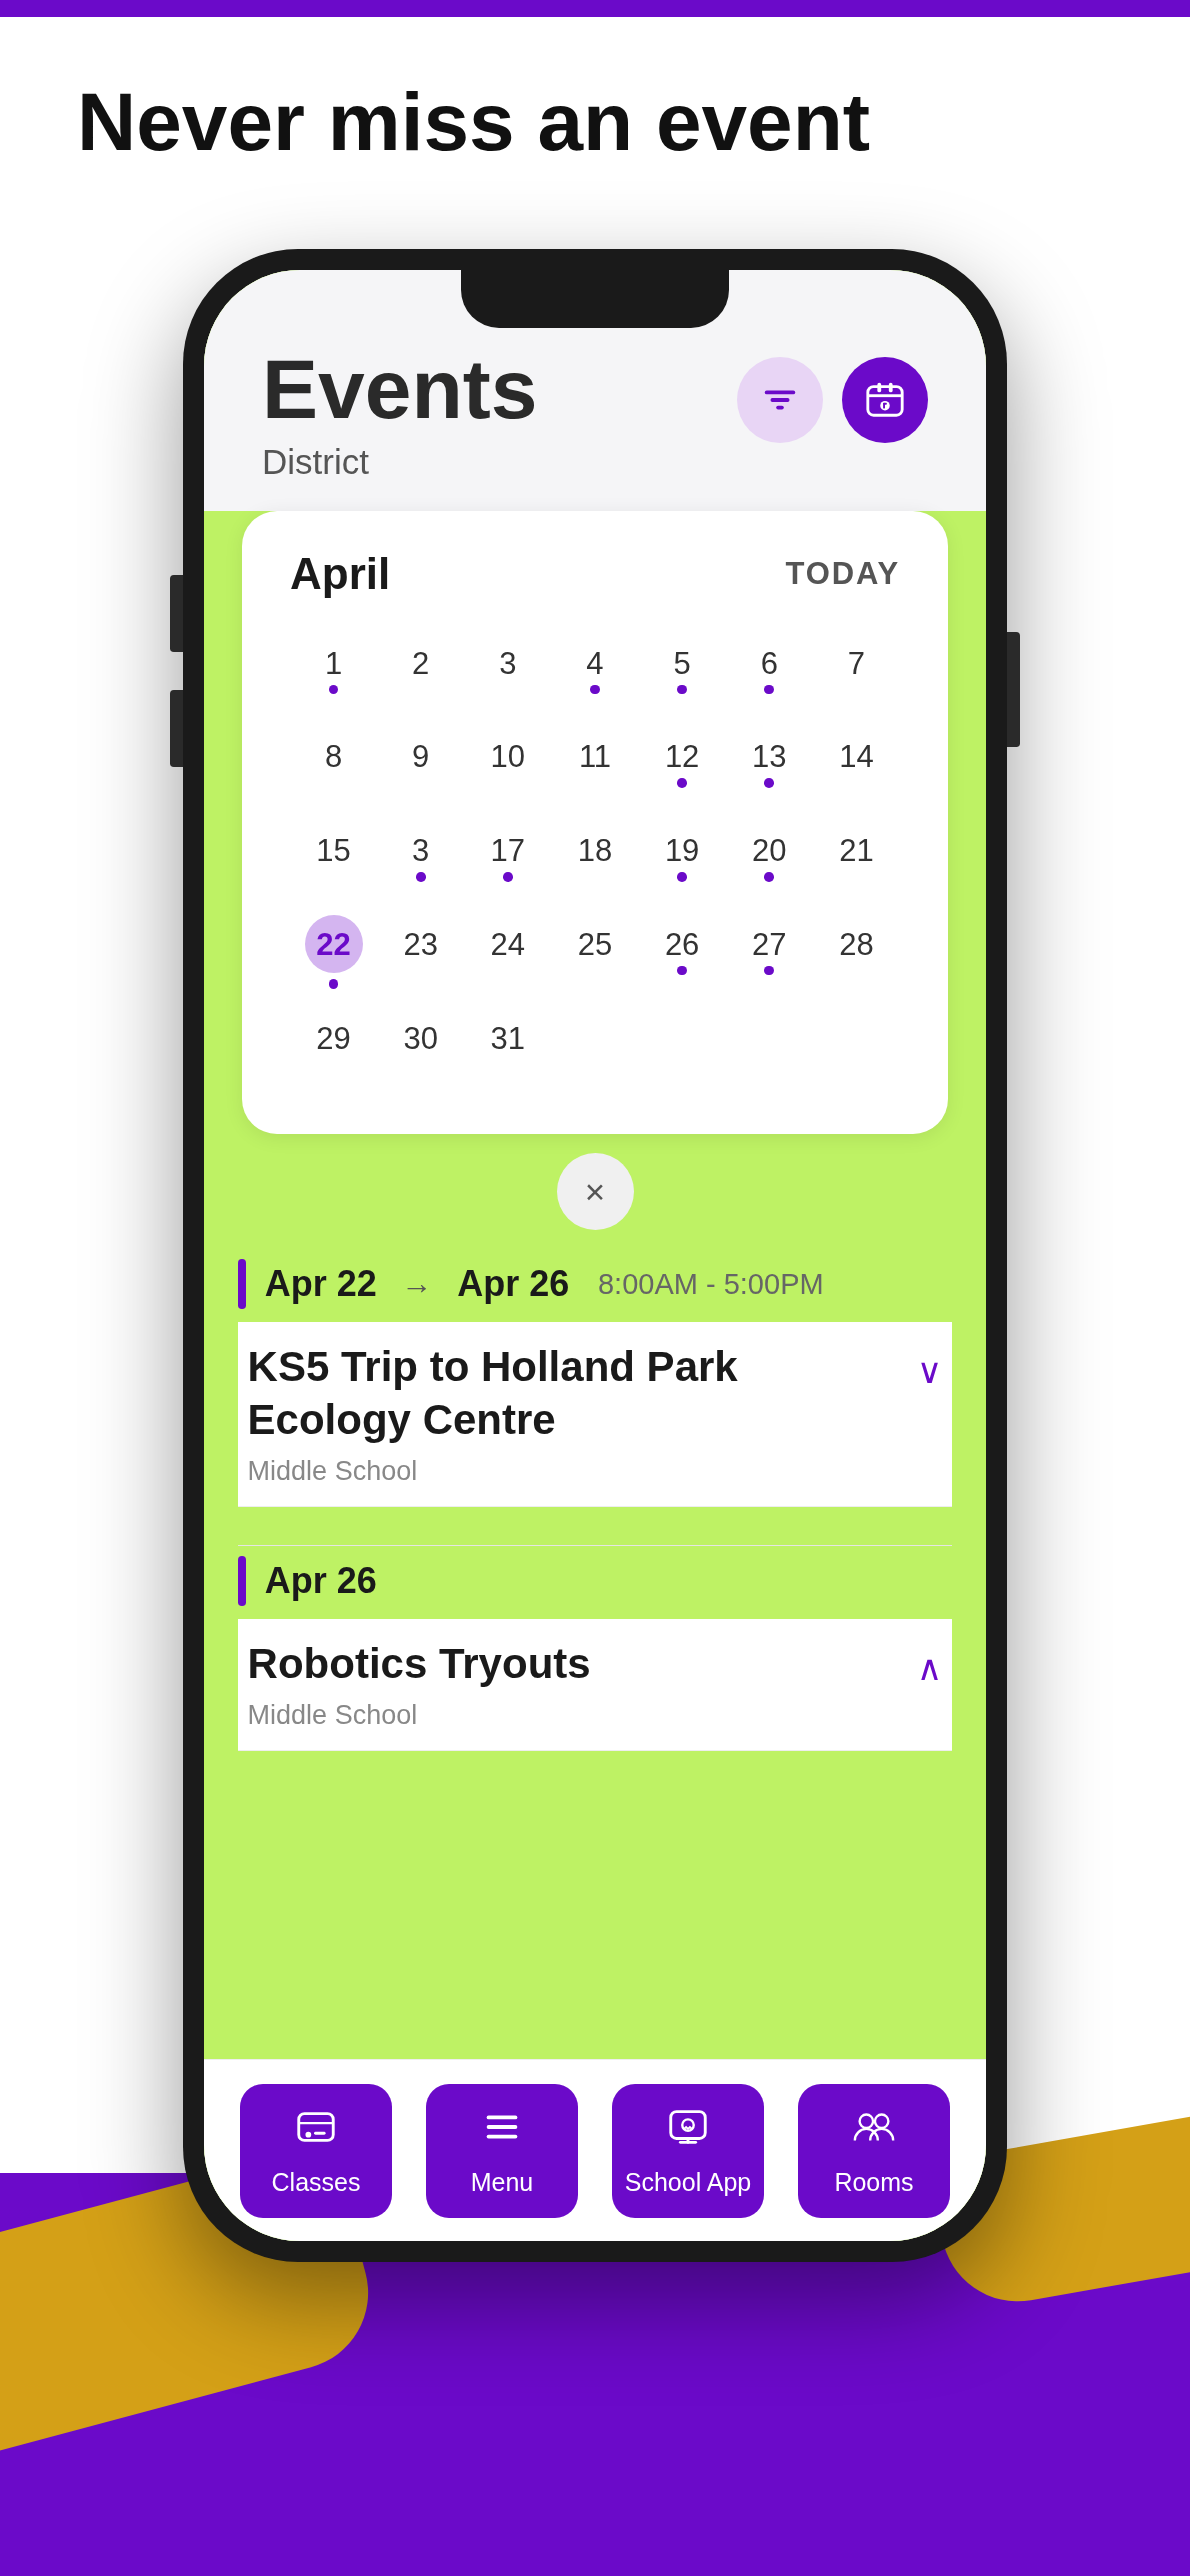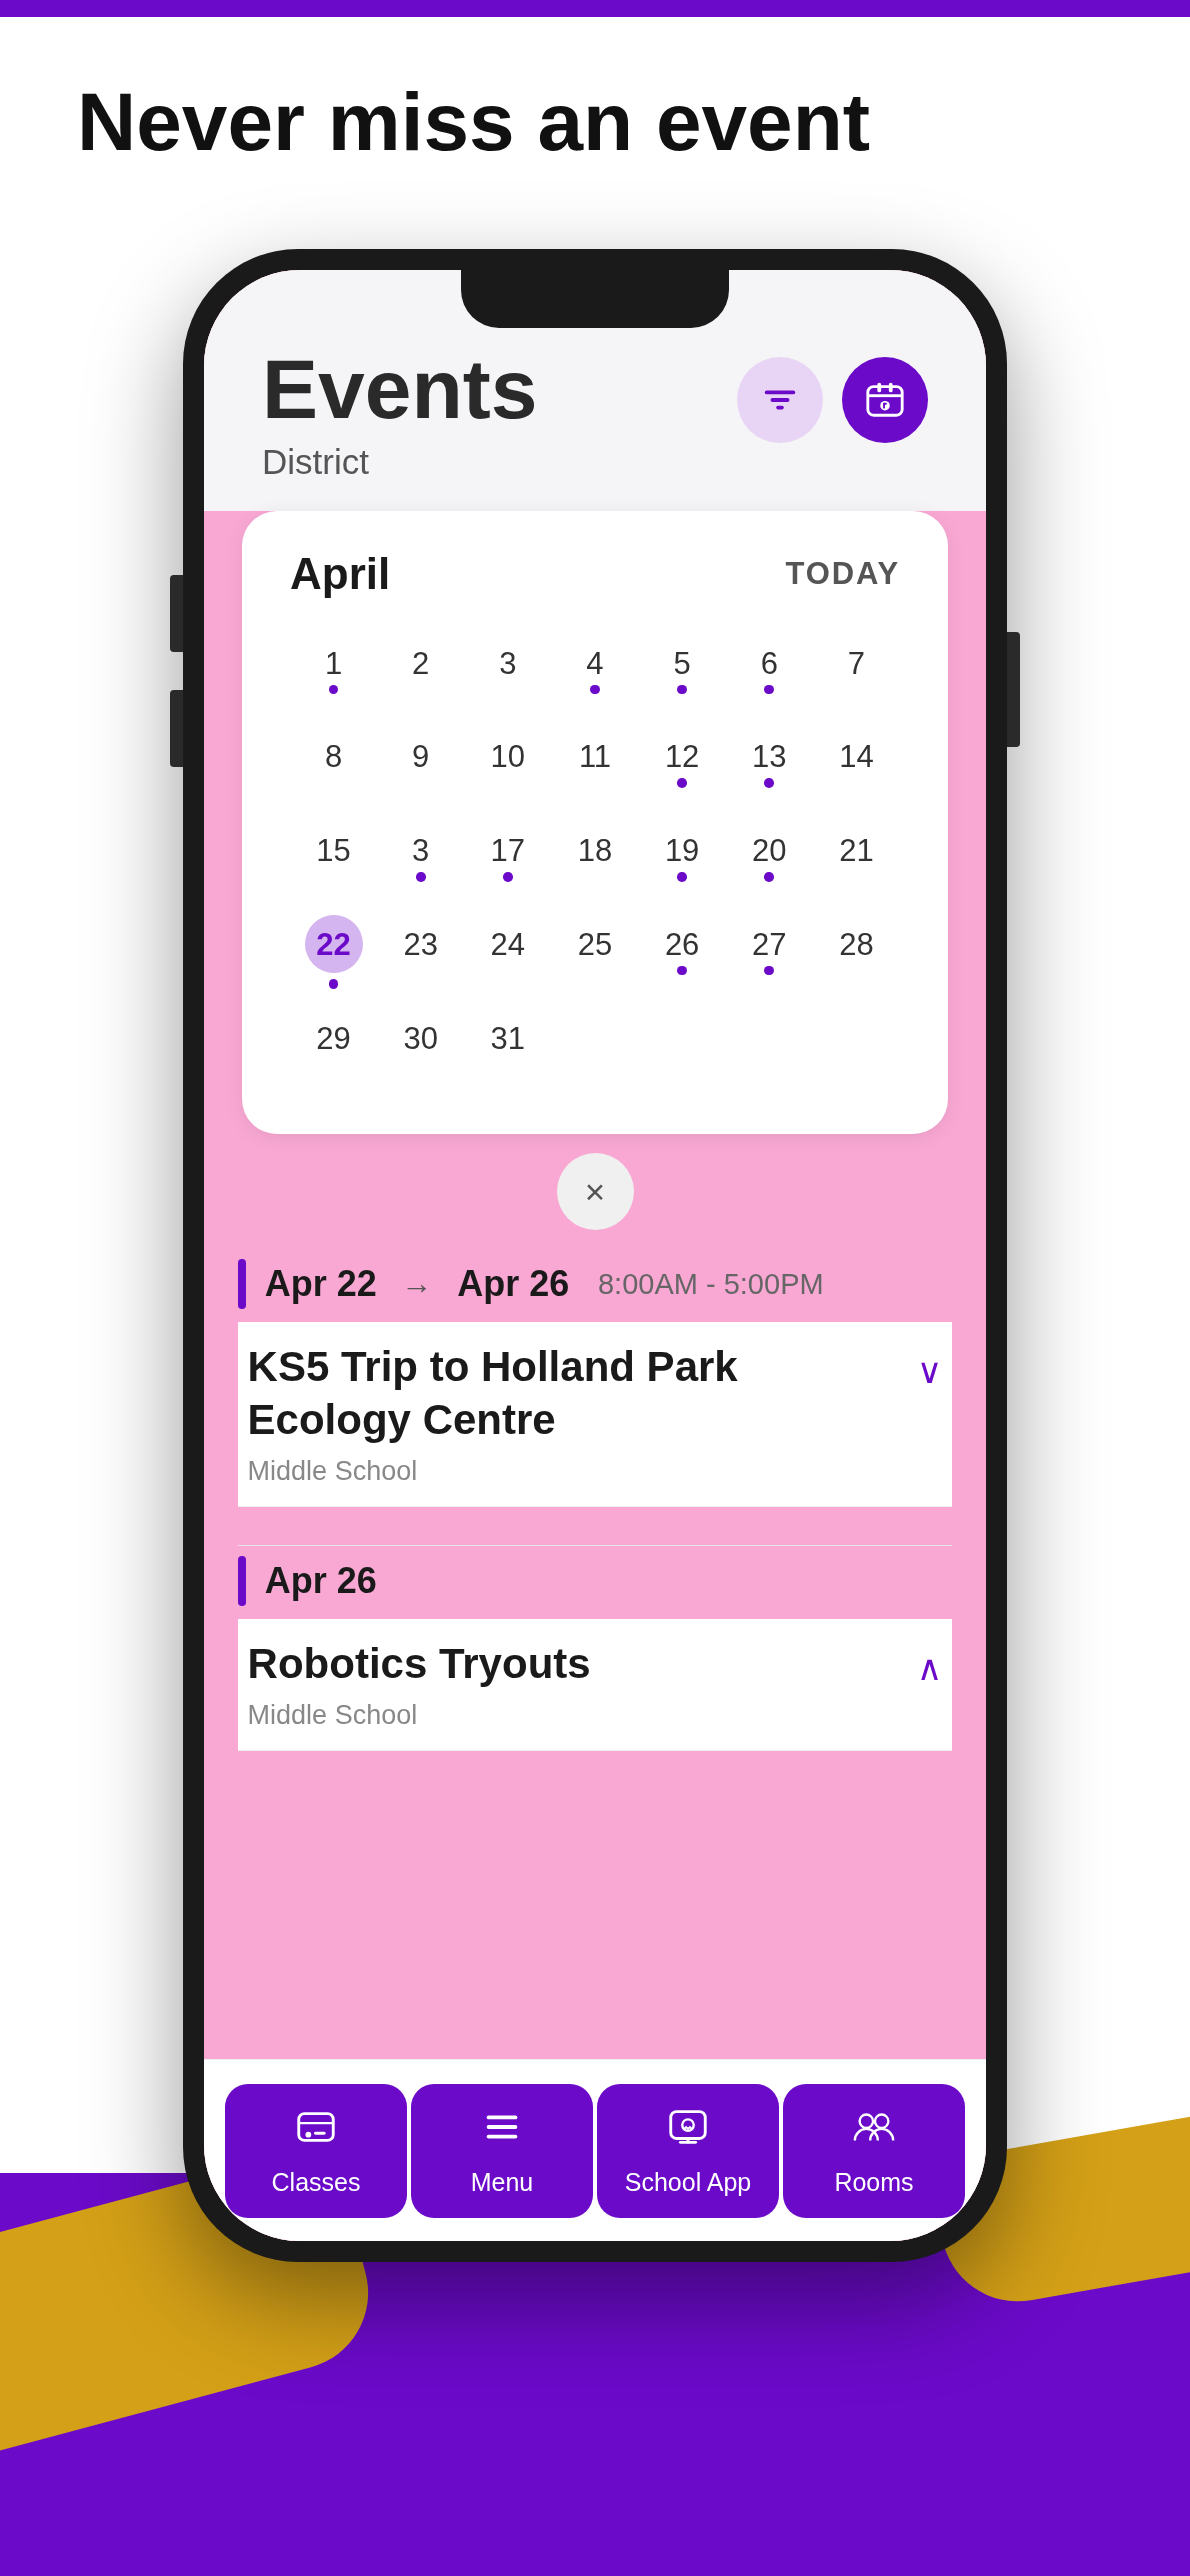--- a/index.html
+++ b/index.html
@@ -111,7 +111,7 @@
     .screen-content {
       width: 100%;
       height: 100%;
-      background: #f9a8d4;
+      background: #bef264;
       overflow: hidden;
       position: relative;
     }

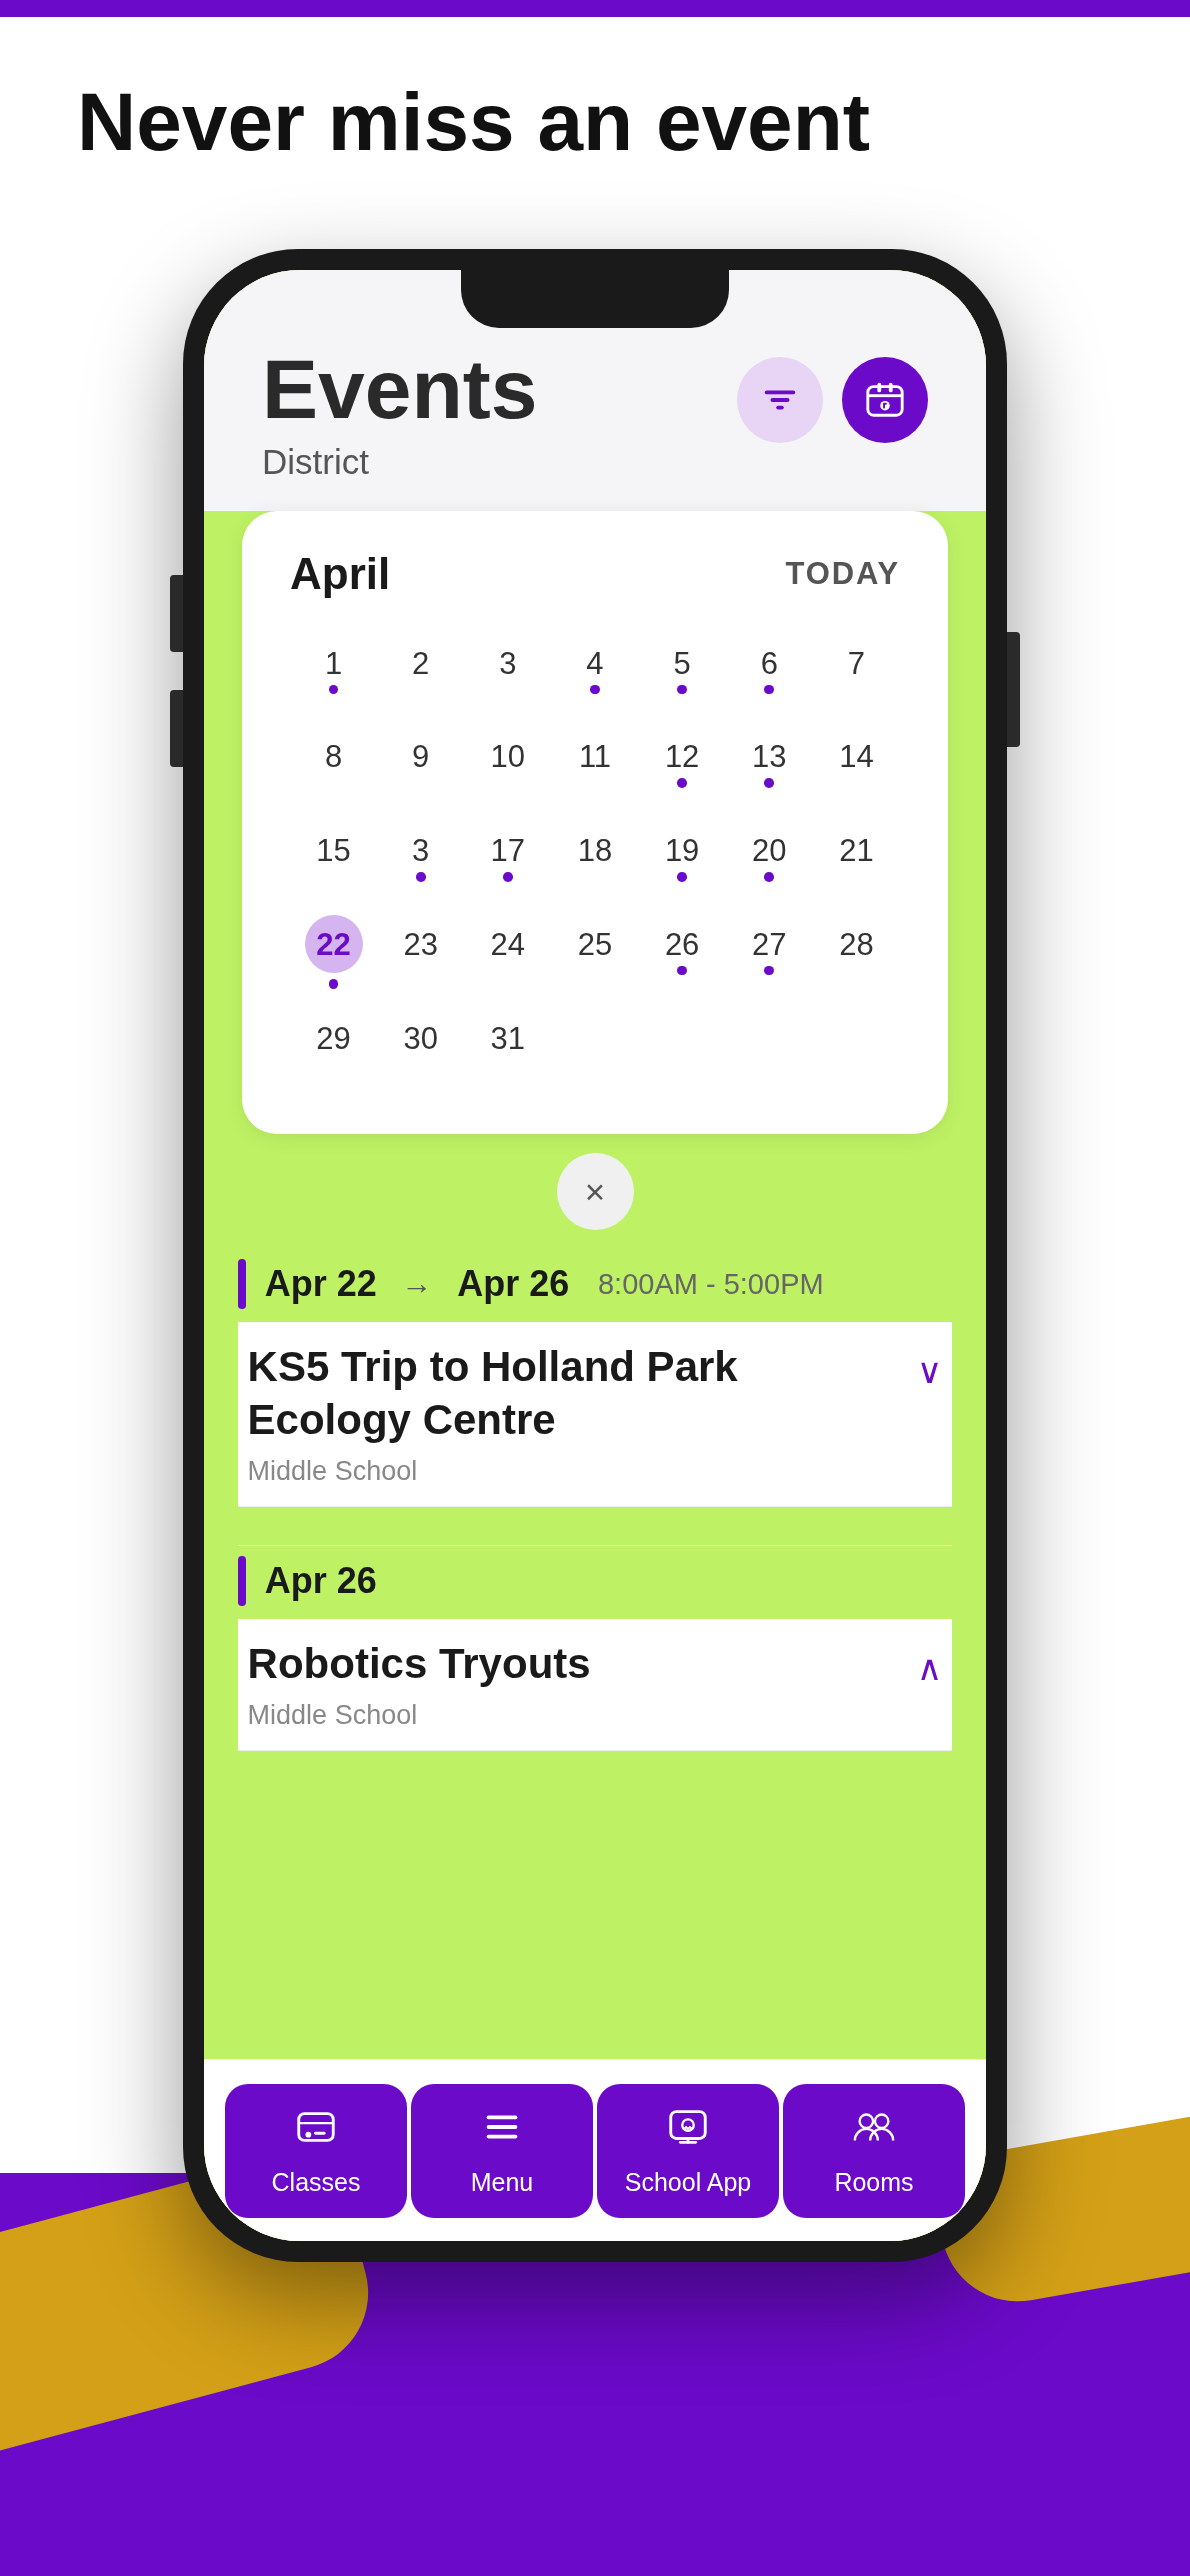--- a/index.html
+++ b/index.html
@@ -357,7 +357,7 @@
     }
 
     .nav-item {
-      width: 182px;
+      width: 152px;
       height: 134px;
       border-radius: 23px;
       background: #6B0AC9;

